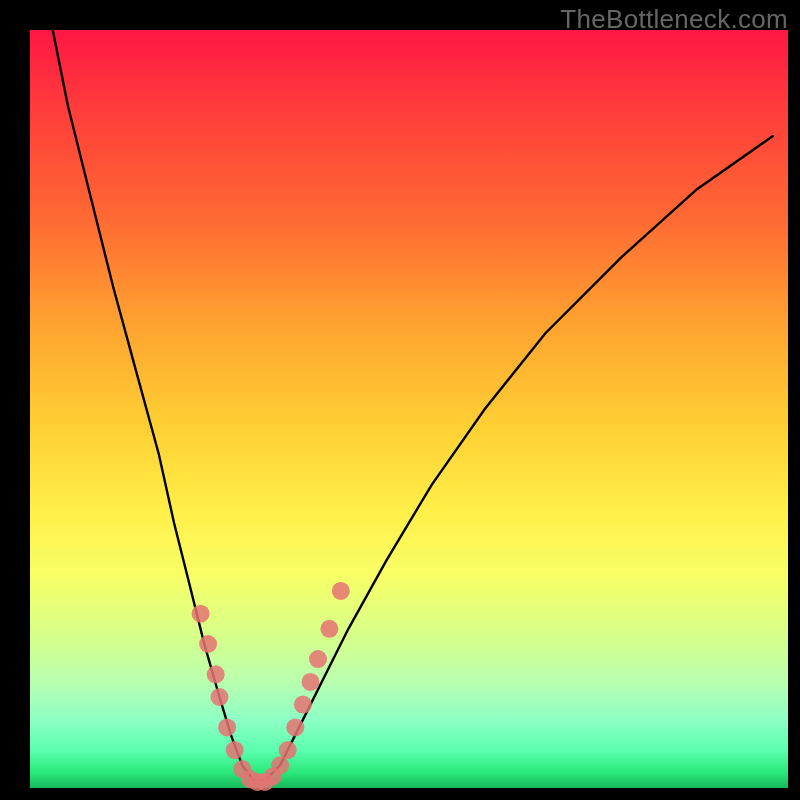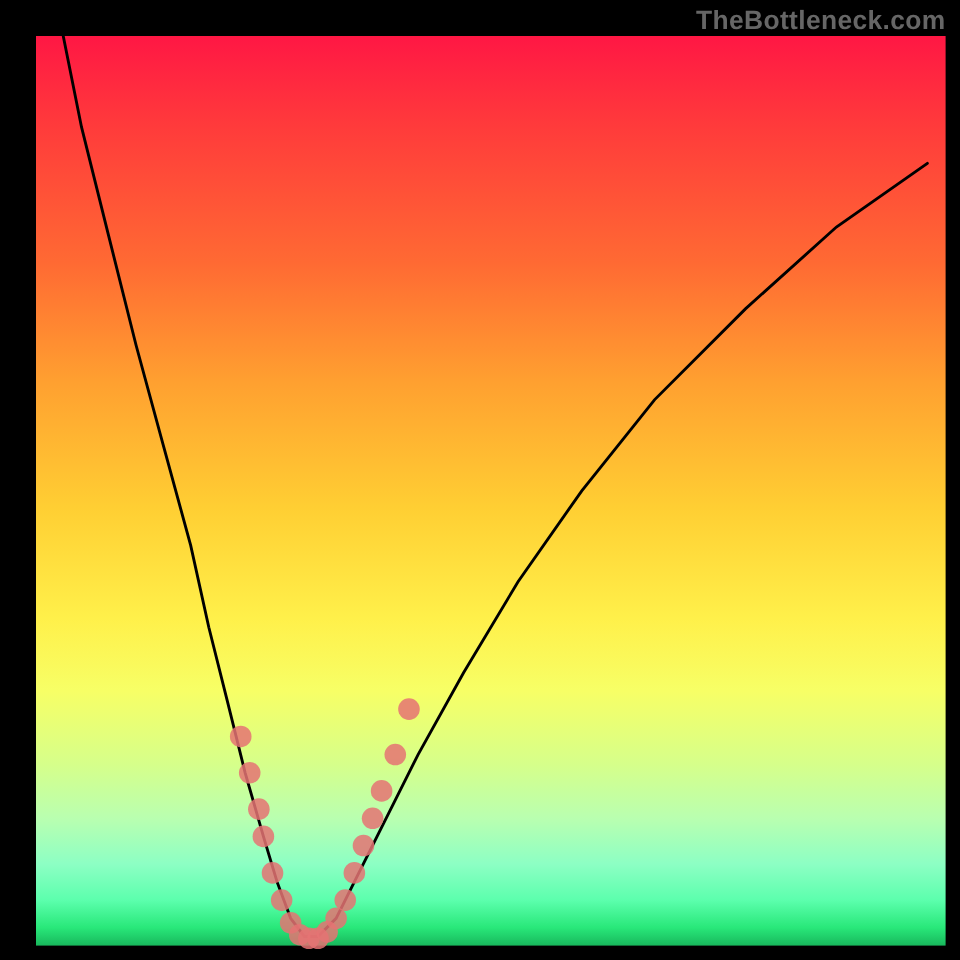--- a/index.html
+++ b/index.html
@@ -43,8 +43,8 @@
     top: 4px;
     right: 12px;
     color: #666;
-    font-size: 22px;
-    font-weight: 700;
+    font-size: 26px;
+    font-weight: 400;
     letter-spacing: 0.3px;
     user-select: none;
   }

